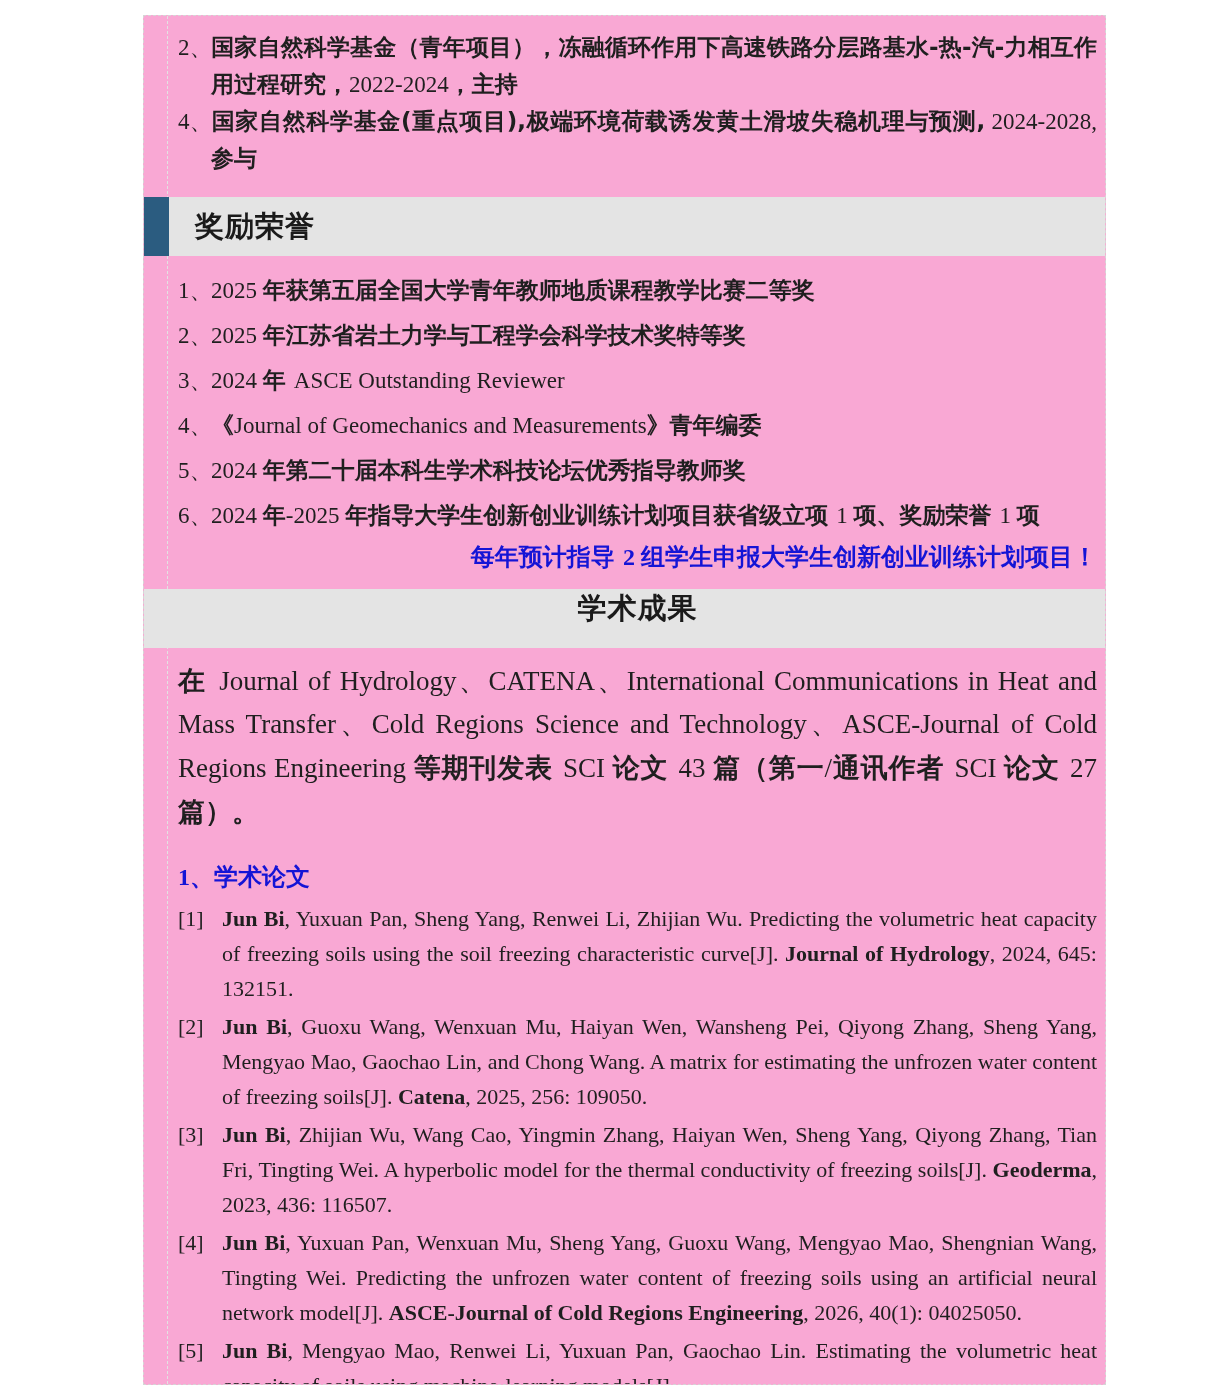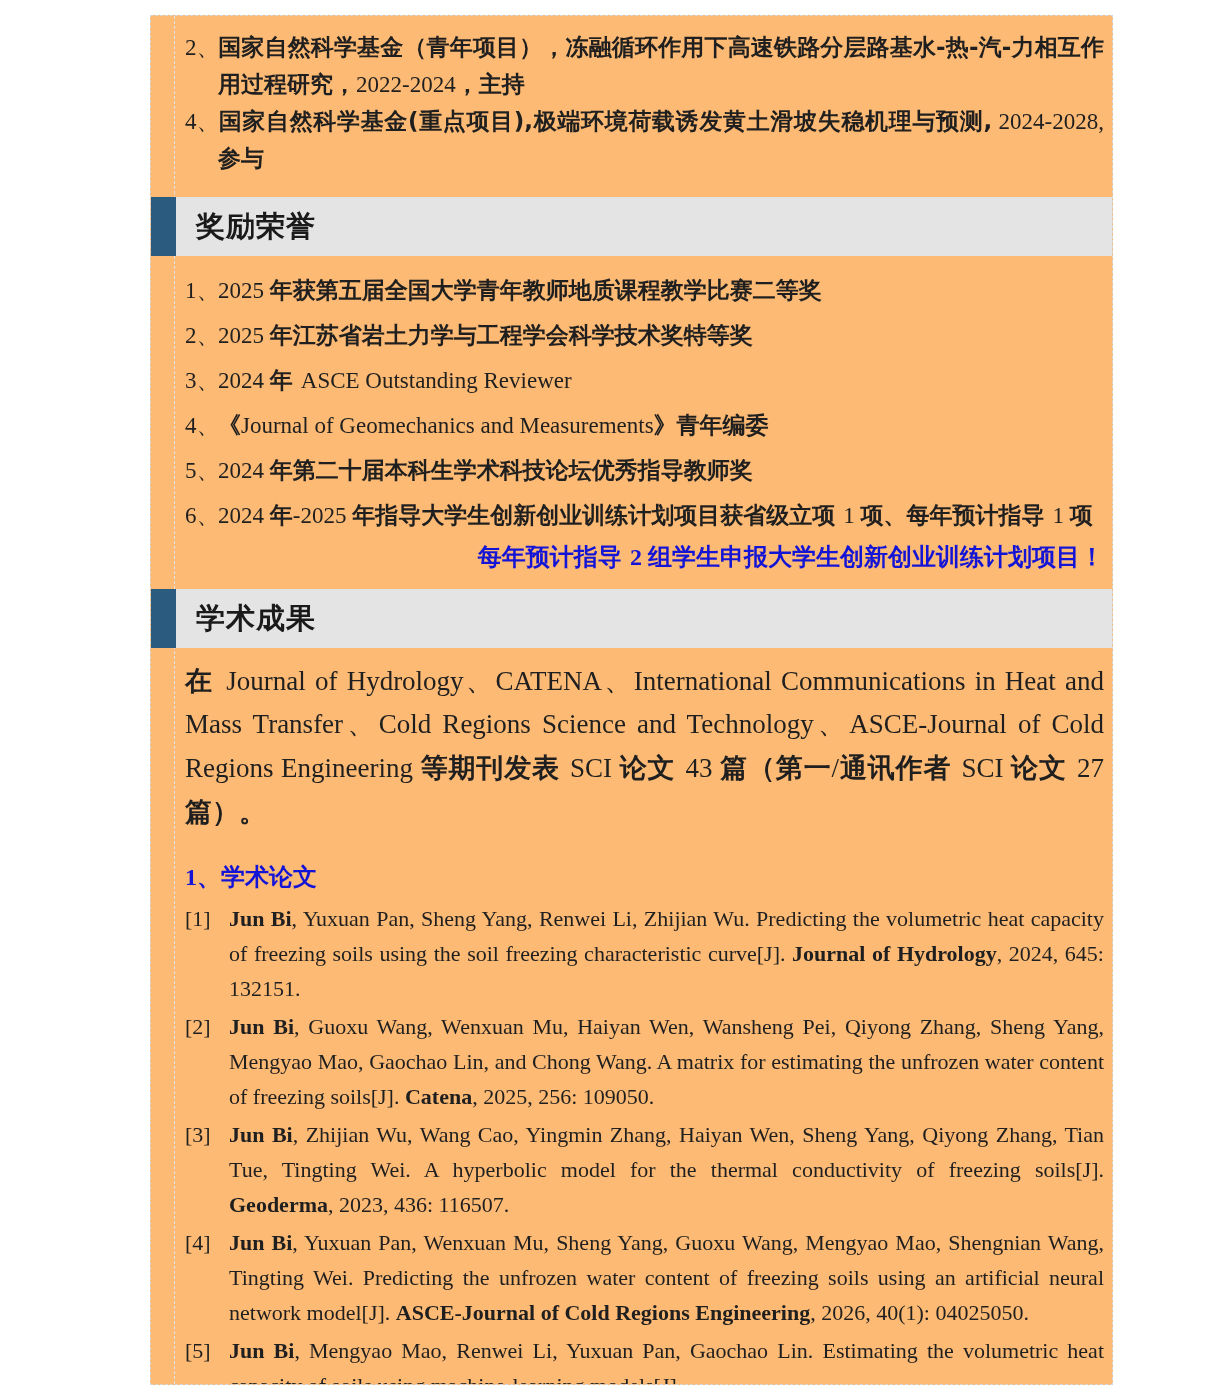--- a/index.html
+++ b/index.html
@@ -9,8 +9,8 @@
     overflow:hidden;
   }
   .page {
-    position:absolute; left:150px; top:15px; width:963px; height:1370px;
-    border:1px dashed #d6d6d6; background:#fdba74; overflow:hidden;
+    position:absolute; left:143px; top:15px; width:963px; height:1370px;
+    border:1px dashed #d6d6d6; background:#f9a8d4; overflow:hidden;
     box-sizing:border-box;
   }
   

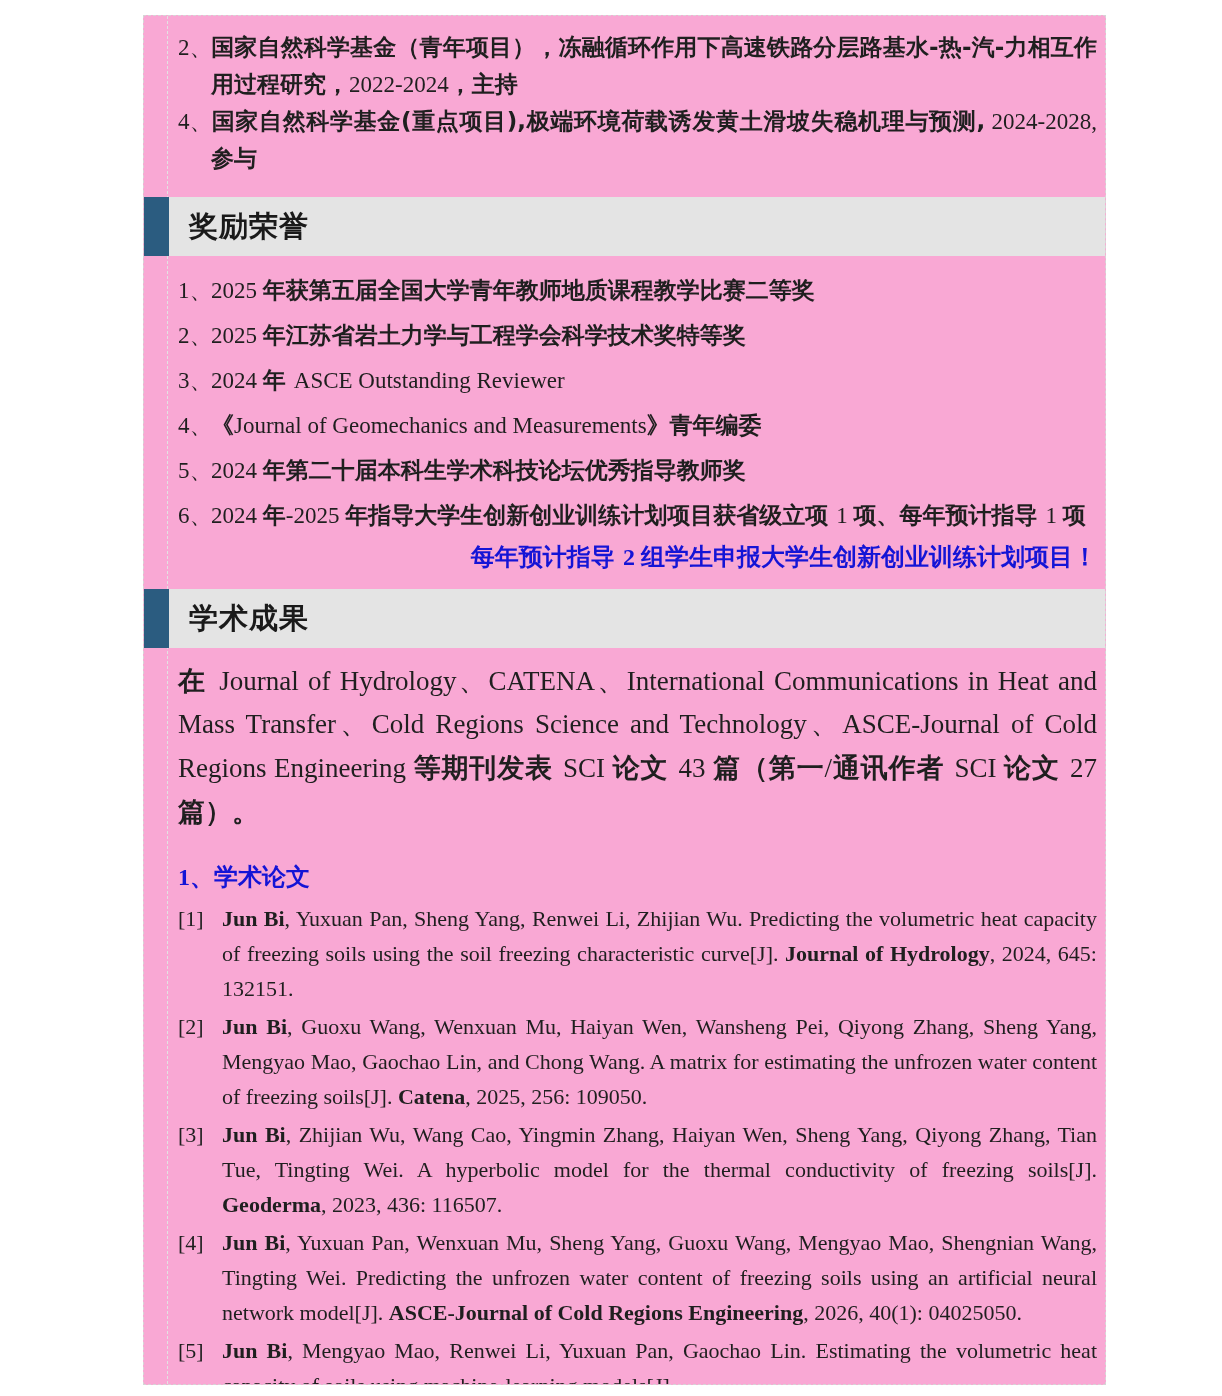--- a/index.html
+++ b/index.html
@@ -40,7 +40,7 @@
   }
   .accent-bar { width:25px; background:#2b5c80; flex:none; }
   .section-title {
-    margin:0; align-self:center; padding-left:20px;
+    margin:0; align-self:center; padding-left:26px;
     font-family:Liberation Mono, monospace;
     font-size:29px; font-weight:700; color:#1a1a1a; letter-spacing:1px;
   }

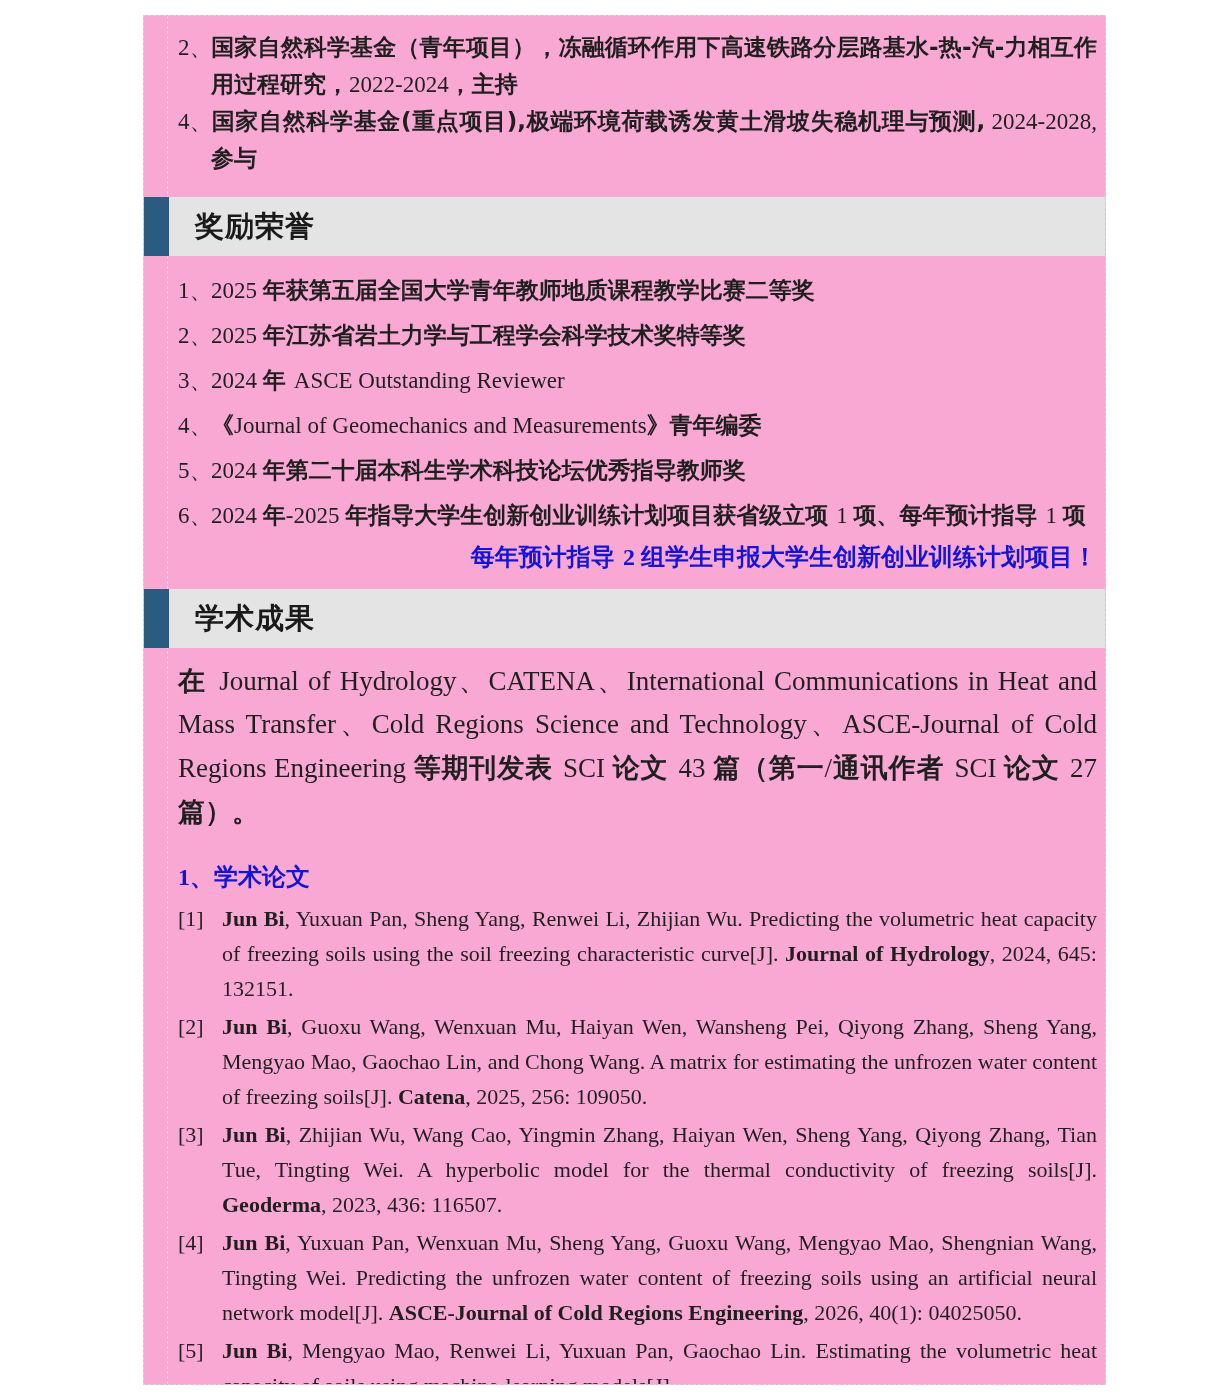--- a/index.html
+++ b/index.html
@@ -83,7 +83,7 @@
         <li class="hang-item"><span class="marker">3、</span><span><span>2024 </span><span class="b">年 </span><span>ASCE Outstanding Reviewer</span></span></li>
         <li class="hang-item"><span class="marker">4、</span><span><span class="b">《</span><span>Journal of Geomechanics and Measurements</span><span class="b">》青年编委</span></span></li>
         <li class="hang-item"><span class="marker">5、</span><span><span>2024 </span><span class="b">年第二十届本科生学术科技论坛优秀指导教师奖</span></span></li>
-        <li class="hang-item"><span class="marker">6、</span><span><span>2024 </span><span class="b">年</span><span>-2025 </span><span class="b">年指导大学生创新创业训练计划项目获省级立项 </span><span>1 </span><span class="b">项、每年预计指导 </span><span>1 </span><span class="b">项</span></span></li>
+        <li class="hang-item"><span class="marker">6、</span><span><span>2024 </span><span class="b">年</span><span>-2025 </span><span class="b">年指导大学生创新创业训练计划项目获省级立项 </span><span>1 </span><span class="b">项、奖励荣誉 </span><span>1 </span><span class="b">项</span></span></li>
       </ul>
 
       <div class="award-note"><span class="b">每年预计指导 </span><span class="bs">2 </span><span class="b">组学生申报大学生创新创业训练计划项目！</span></div>

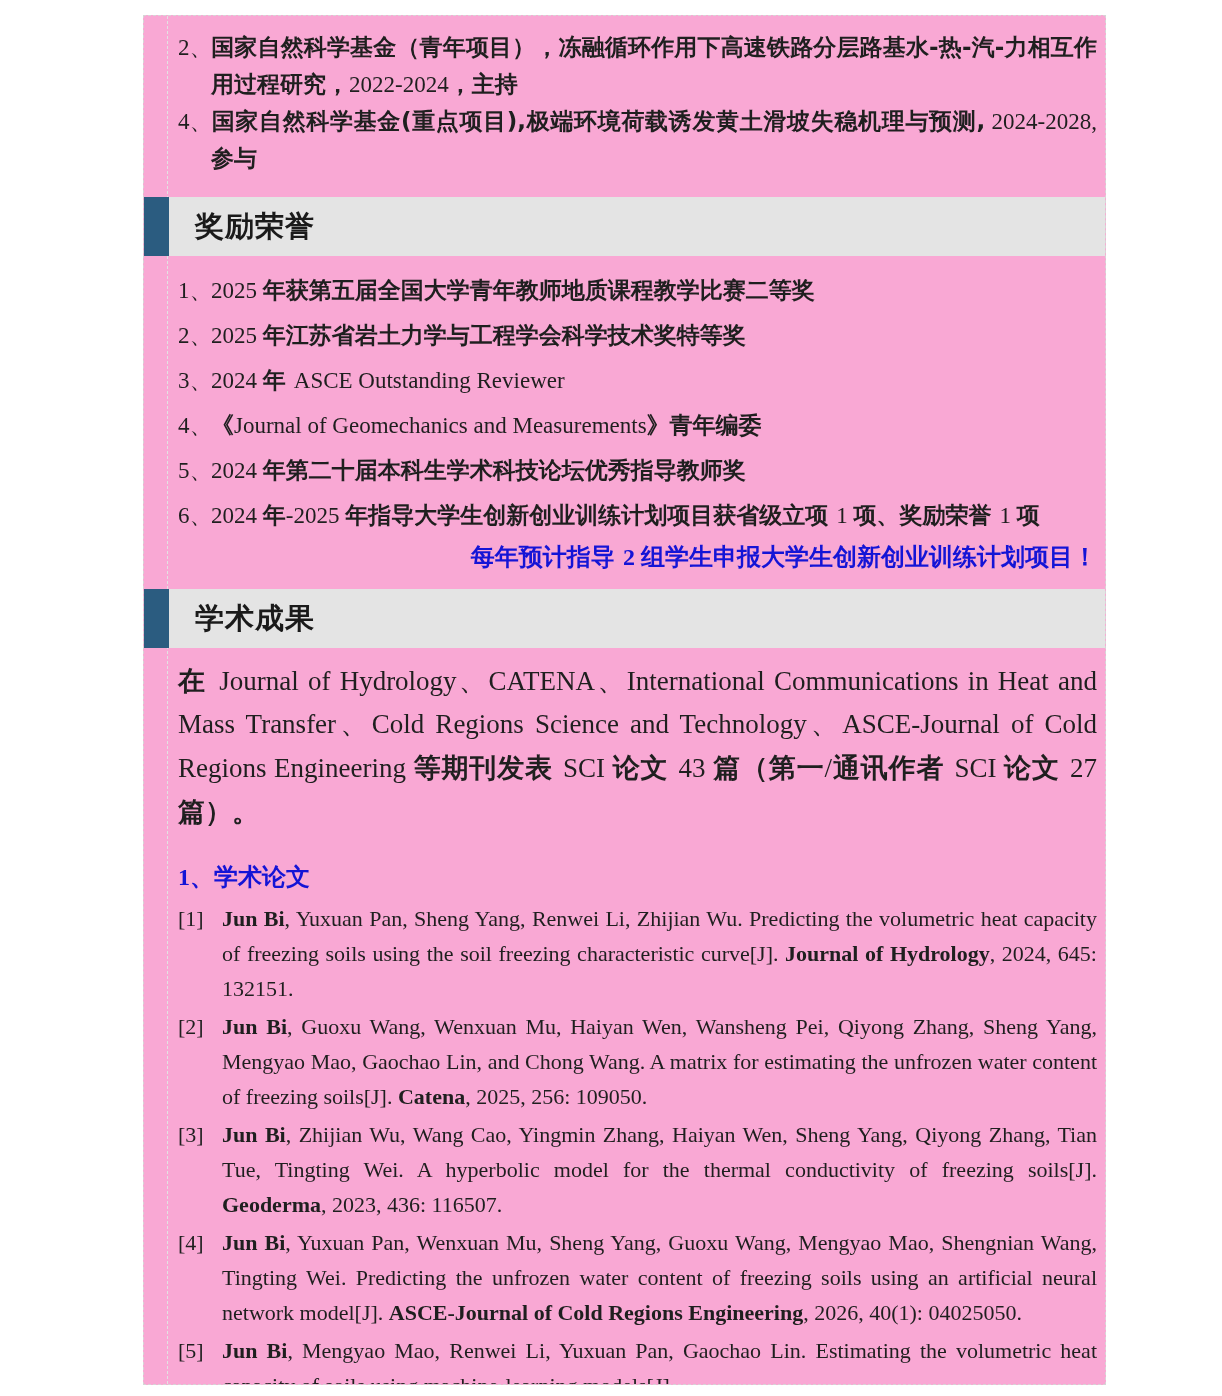--- a/index.html
+++ b/index.html
@@ -44,7 +44,7 @@
     font-family:Liberation Mono, monospace;
     font-size:29px; font-weight:700; color:#1a1a1a; letter-spacing:1px;
   }
-  .section-header.second { margin-top:15px; }
+  .section-header.second { margin-top:15px;flex-direction:column; }
 
   .award-note {
     margin-top:3px; text-align:right; color:#1414d6;

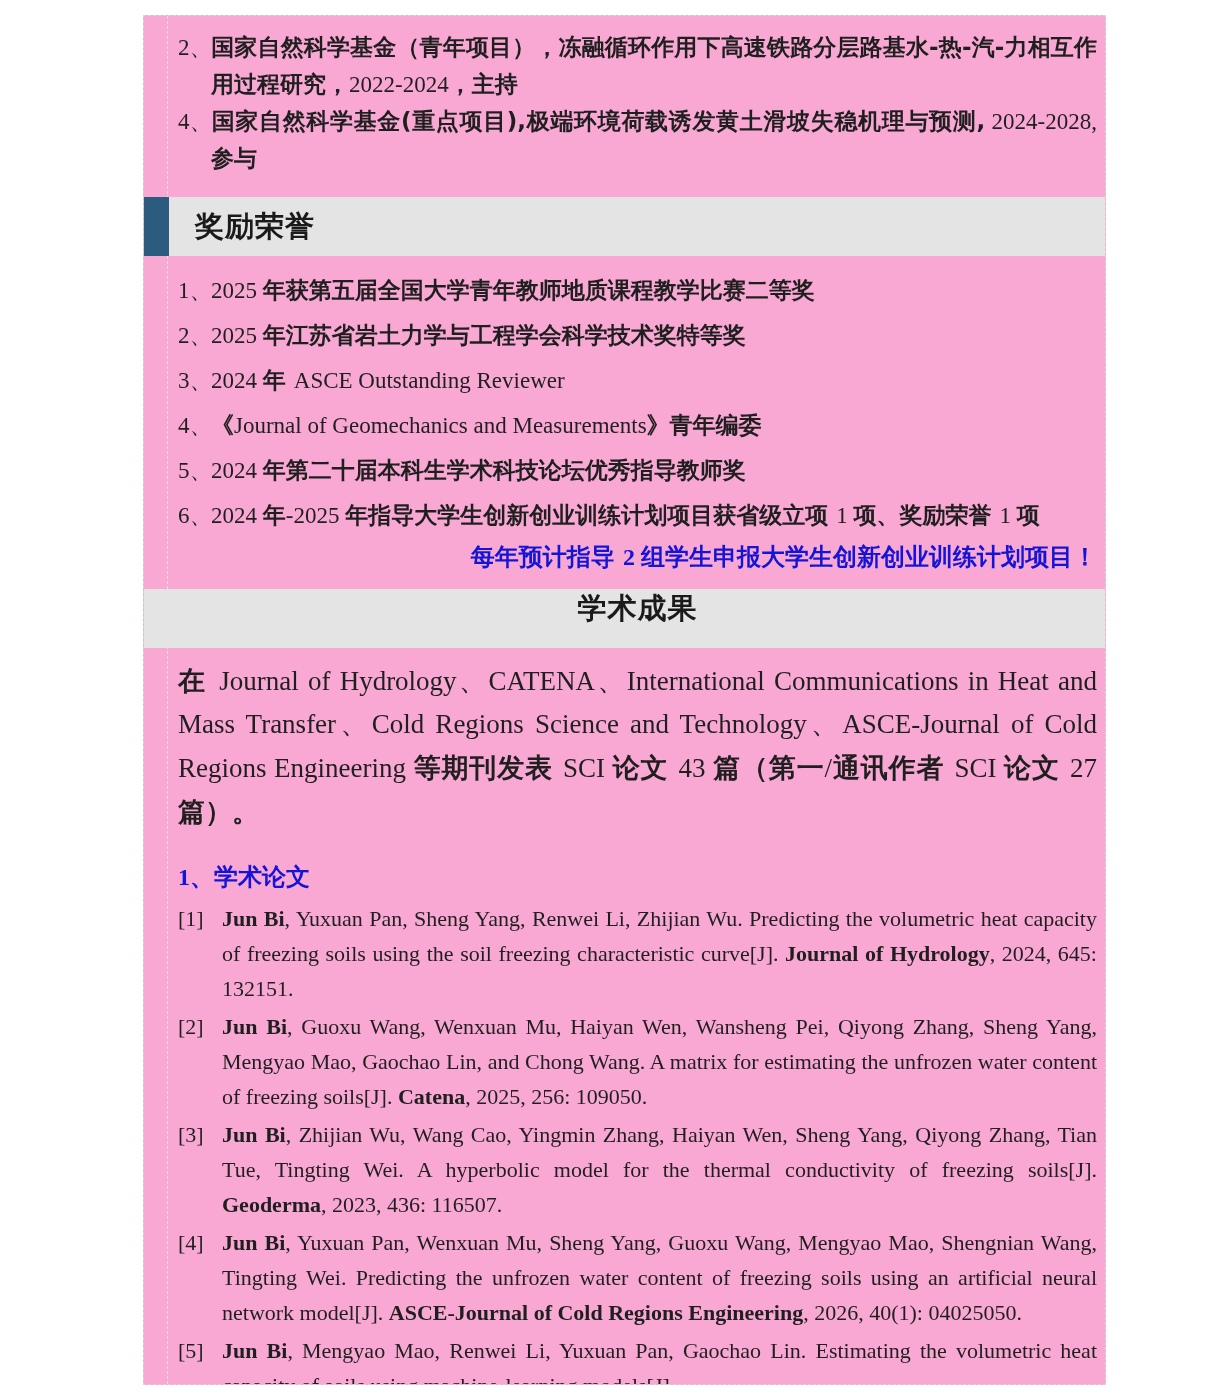--- a/index.html
+++ b/index.html
@@ -100,7 +100,7 @@
       <ol class="papers">
         <li><span class="marker">[1]</span><span><span class="bs">Jun Bi</span><span>, Yuxuan Pan, Sheng Yang, Renwei Li, Zhijian Wu. Predicting the volumetric heat capacity of freezing soils using the soil freezing characteristic curve[J]. </span><span class="bs">Journal of Hydrology</span><span>, 2024, 645: 132151.</span></span></li>
         <li><span class="marker">[2]</span><span><span class="bs">Jun Bi</span><span>, Guoxu Wang, Wenxuan Mu, Haiyan Wen, Wansheng Pei, Qiyong Zhang, Sheng Yang, Mengyao Mao, Gaochao Lin, and Chong Wang. A matrix for estimating the unfrozen water content of freezing soils[J]. </span><span class="bs">Catena</span><span>, 2025, 256: 109050.</span></span></li>
-        <li><span class="marker">[3]</span><span><span class="bs">Jun Bi</span><span>, Zhijian Wu, Wang Cao, Yingmin Zhang, Haiyan Wen, Sheng Yang, Qiyong Zhang, Tian Tue, Tingting Wei. A hyperbolic model for the thermal conductivity of freezing soils[J]. </span><span class="bs">Geoderma</span><span>, 2023, 436: 116507.</span></span></li>
+        <li><span class="marker">[3]</span><span><span class="bs">Jun Bi</span><span>, Zhijian Wu, Wang Cao, Yingmin Zhang, Haiyan Wen, Sheng Yang, Qiyong Zhang, Tian Fri, Tingting Wei. A hyperbolic model for the thermal conductivity of freezing soils[J]. </span><span class="bs">Geoderma</span><span>, 2023, 436: 116507.</span></span></li>
         <li><span class="marker">[4]</span><span><span class="bs">Jun Bi</span><span>, Yuxuan Pan, Wenxuan Mu, Sheng Yang, Guoxu Wang, Mengyao Mao, Shengnian Wang, Tingting Wei. Predicting the unfrozen water content of freezing soils using an artificial neural network model[J]. </span><span class="bs">ASCE-Journal of Cold Regions Engineering</span><span>, 2026, 40(1): 04025050.</span></span></li>
         <li><span class="marker">[5]</span><span><span class="bs">Jun Bi</span><span>, Mengyao Mao, Renwei Li, Yuxuan Pan, Gaochao Lin. Estimating the volumetric heat capacity of soils using machine-learning models[J]. </span></span></li>
       </ol>

